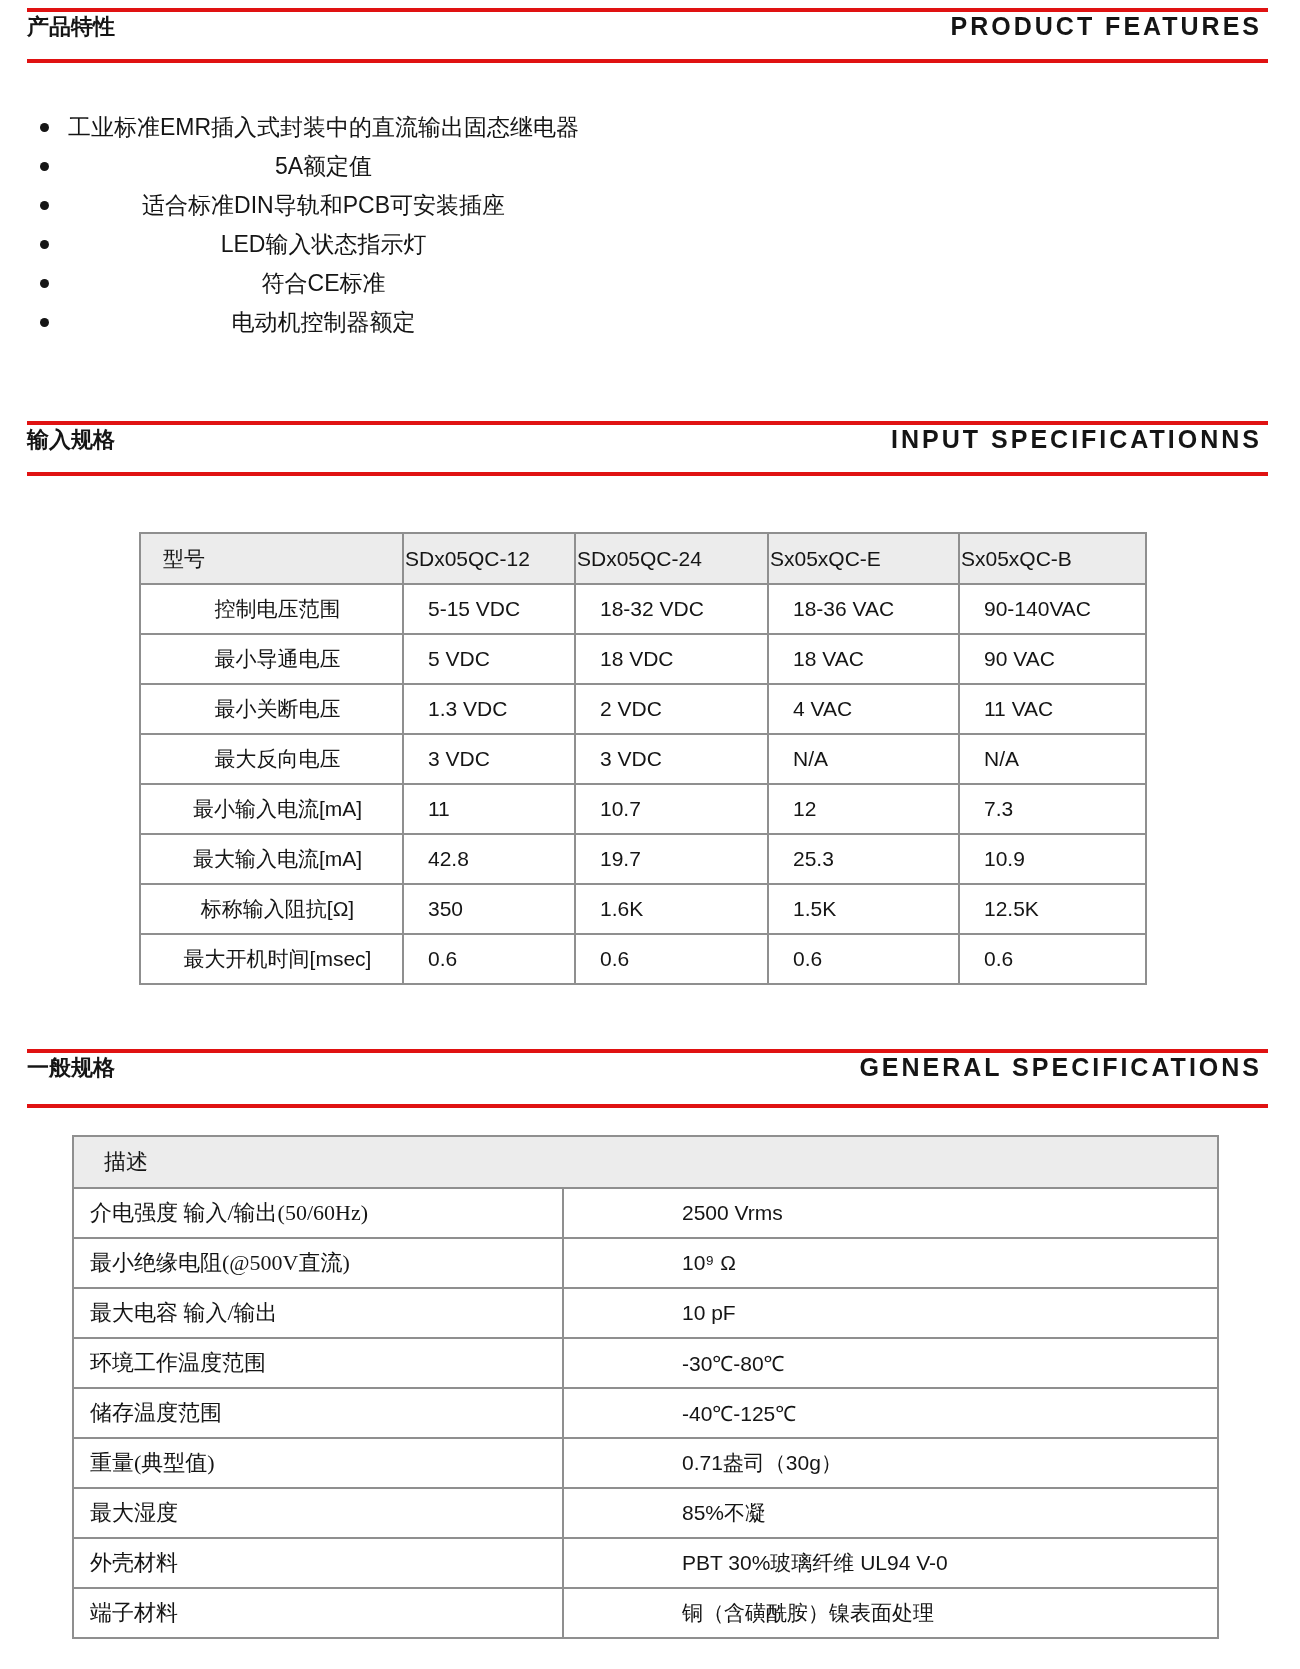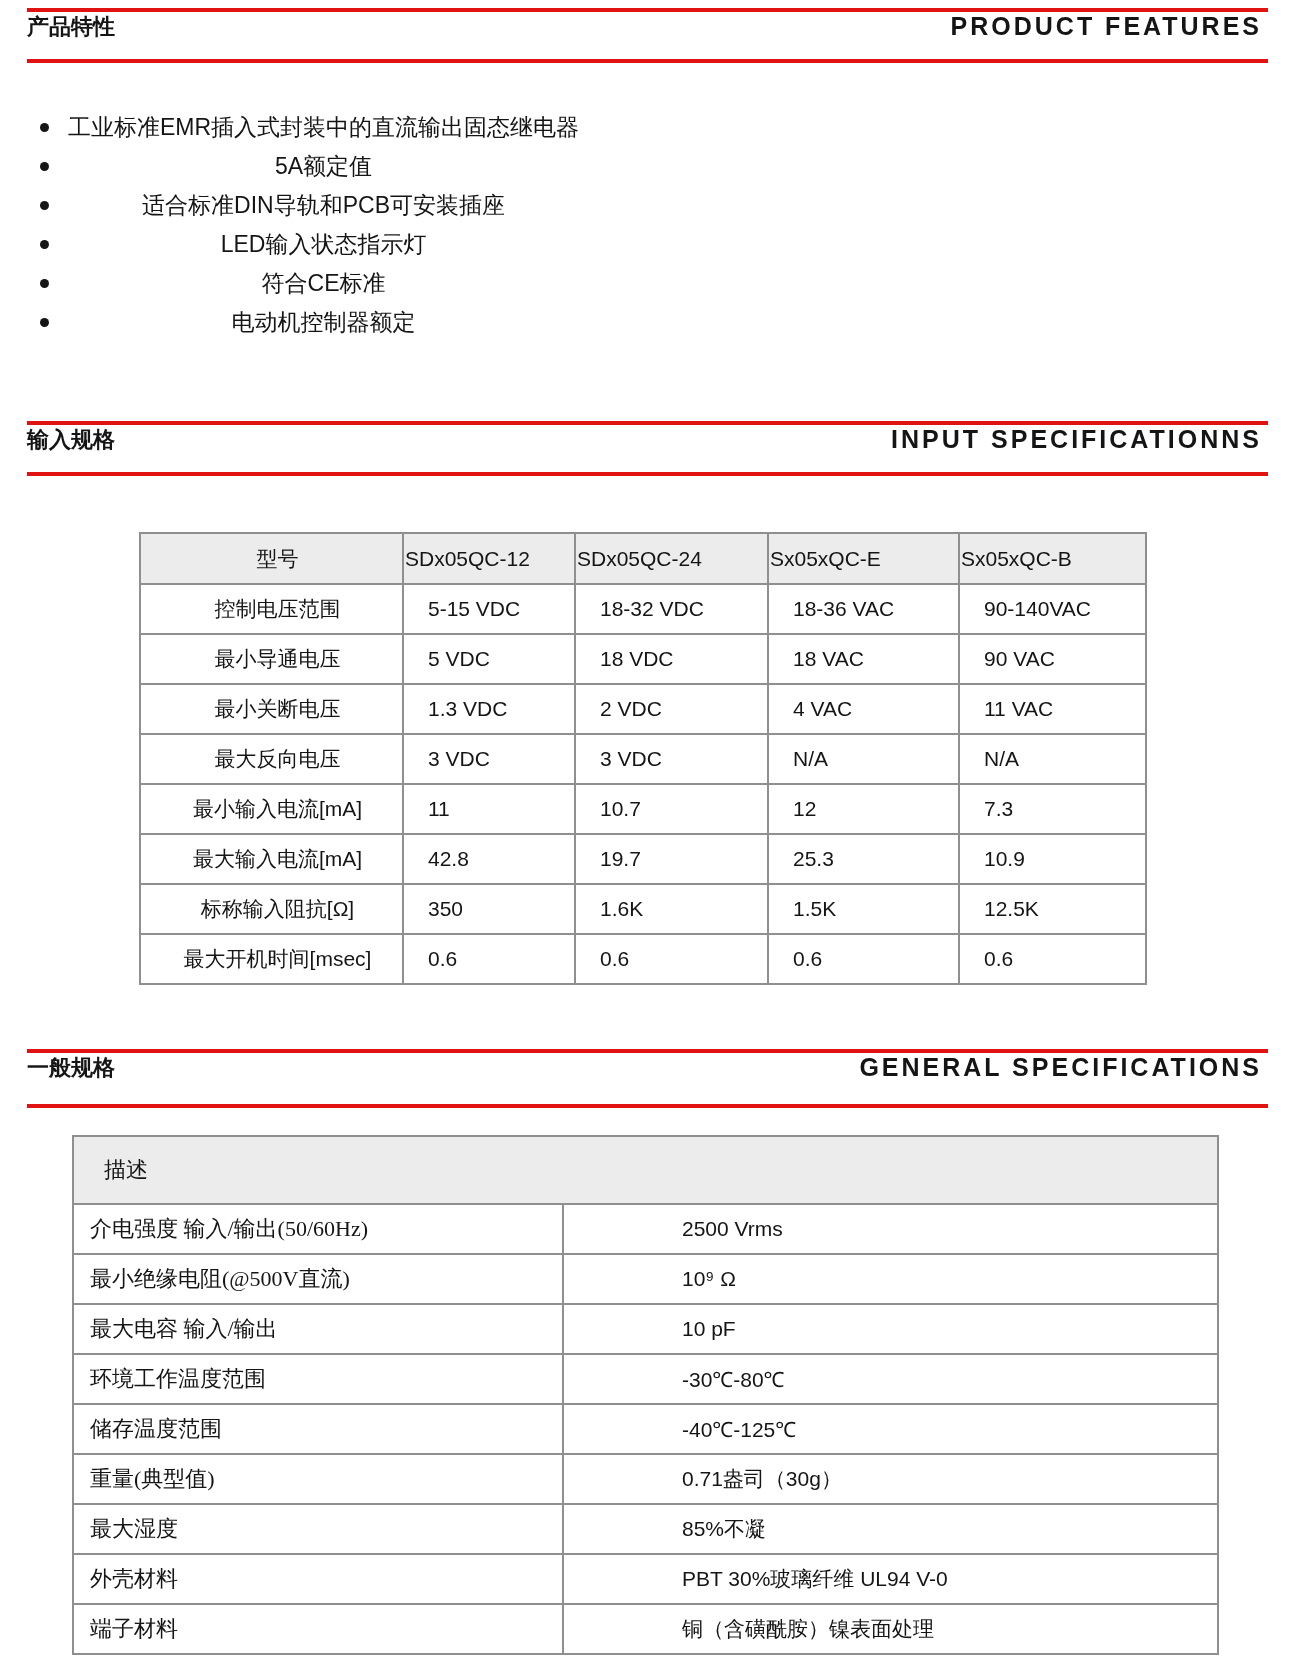--- a/index.html
+++ b/index.html
@@ -34,7 +34,7 @@
   
   .tbl1{left:139px;top:532px;width:1006px;}
   .tbl1 th{height:51px;background:var(--headbg);font-size:21px;text-align:center;}
-  .tbl1 th.lab{text-align:center;padding-left:13px;}
+  .tbl1 th.lab{text-align:left;padding-left:22px;}
   .tbl1 td{height:50px;font-size:21px;padding-left:24px;}
   .tbl1 td.lab{padding-left:13px;text-align:center;}
   

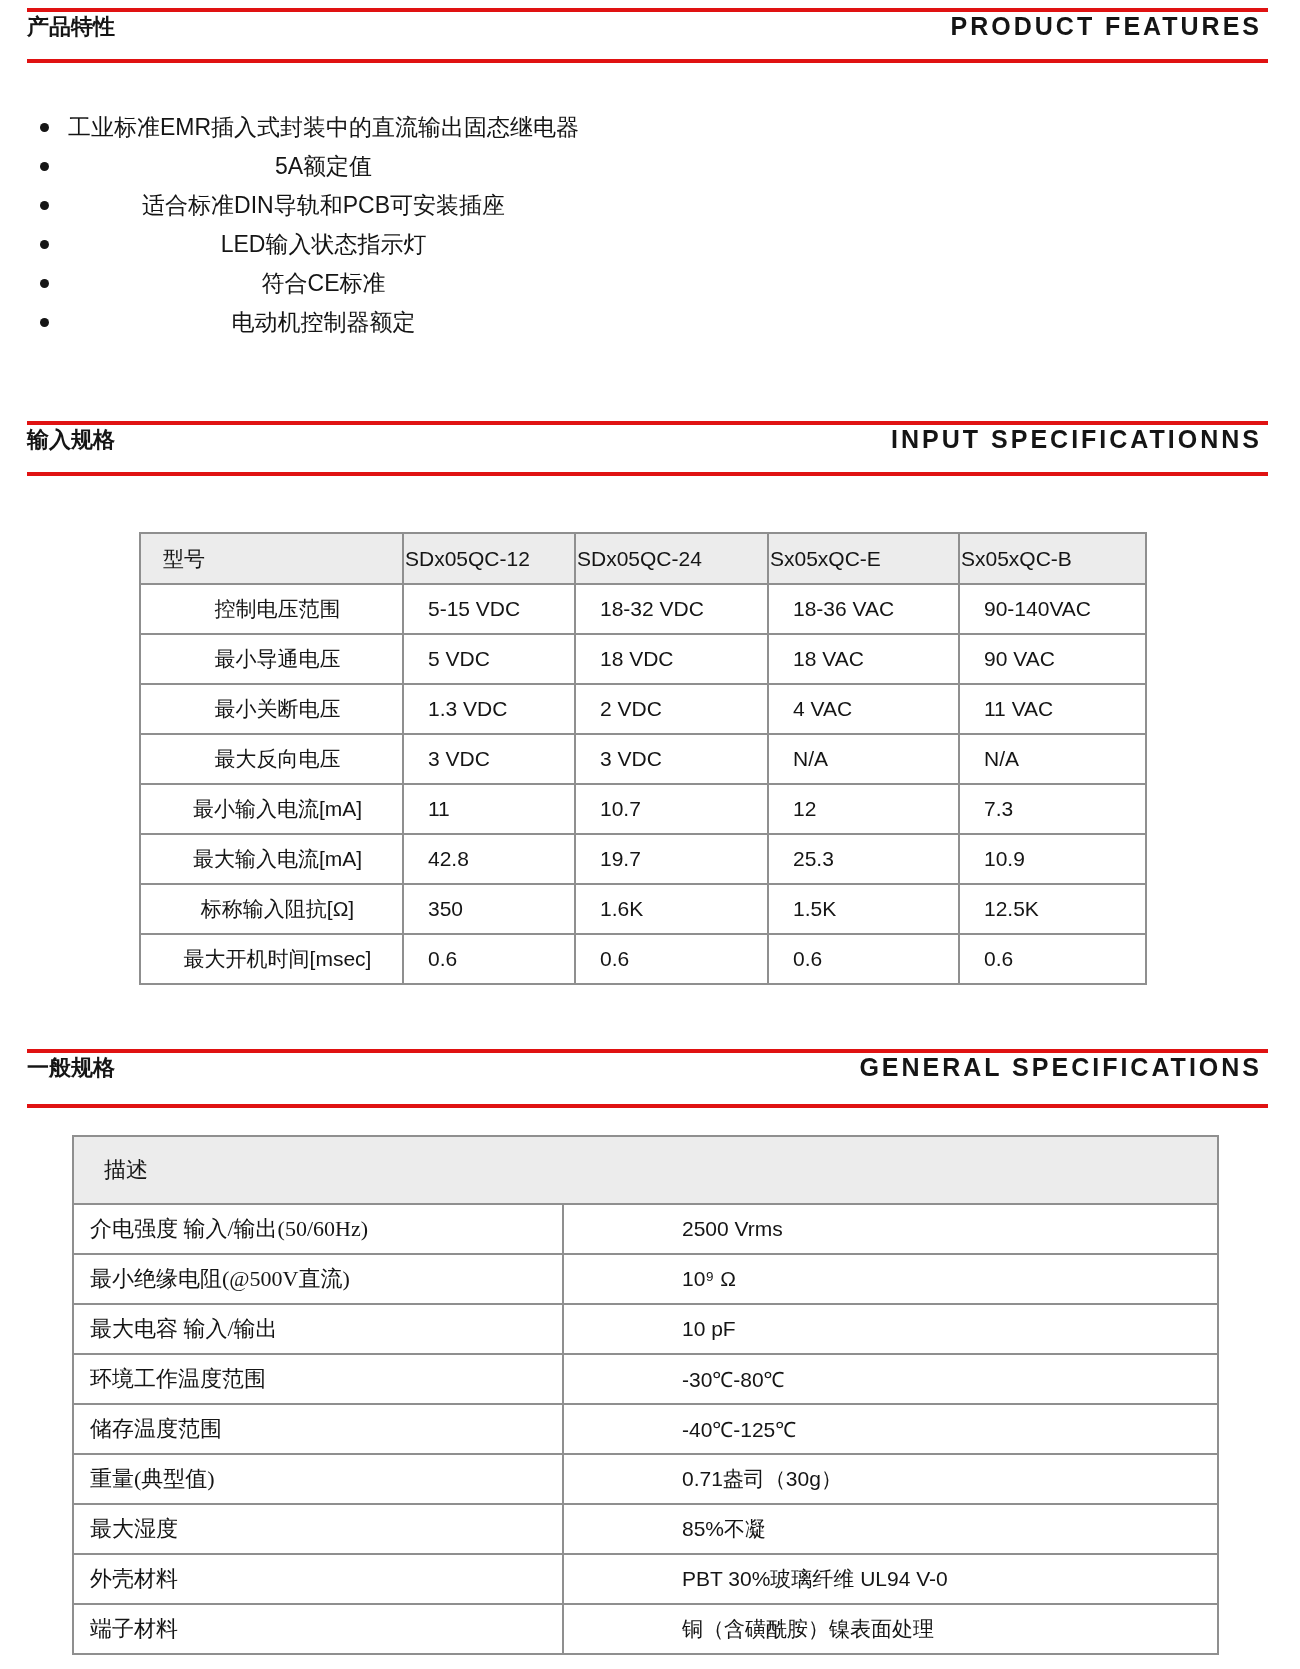--- a/index.html
+++ b/index.html
@@ -39,7 +39,7 @@
   .tbl1 td.lab{padding-left:13px;text-align:center;}
   
   .tbl2{left:72px;top:1135px;width:1145px;}
-  .tbl2 th{height:68px;background:var(--headbg);font-size:22px;padding-left:30px;
+  .tbl2 th{height:52px;background:var(--headbg);font-size:22px;padding-left:30px;
            font-family:"Liberation Serif", serif;}
   .tbl2 td{height:50px;}
   .tbl2 td.g-lab{padding-left:16px;font-size:22px;font-family:"Liberation Serif", serif;}

